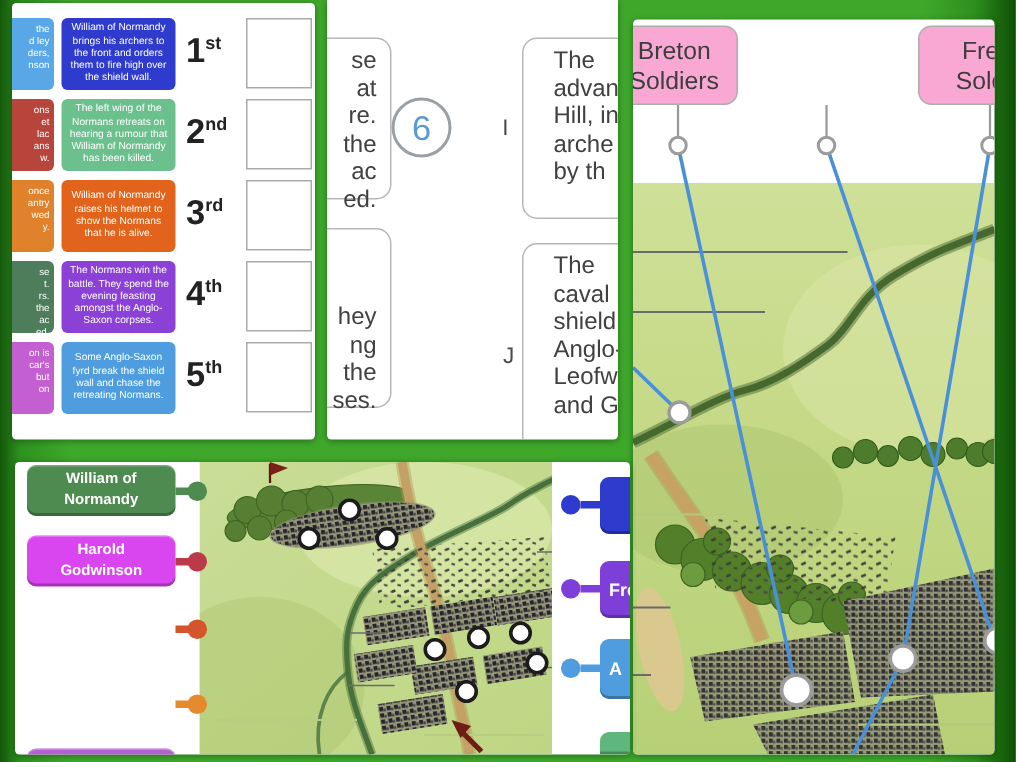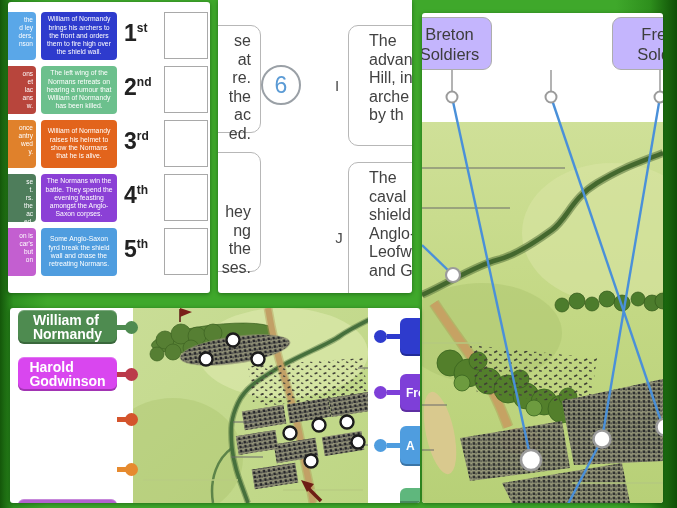--- a/index.html
+++ b/index.html
@@ -32,7 +32,7 @@
   
   #panelC{left:422px;top:13px;width:241px;height:490px;}
   .slabel{position:absolute;top:4px;height:53px;border:1.5px solid #adadad;border-radius:9px;box-sizing:border-box;
-    background:#c4b5fd;display:flex;align-items:center;justify-content:center;text-align:center;
+    background:#f9a8d4;display:flex;align-items:center;justify-content:center;text-align:center;
     font-size:16.5px;line-height:20px;color:#3d3d3d;}
   #panelC svg{position:absolute;left:0;top:0;}
   

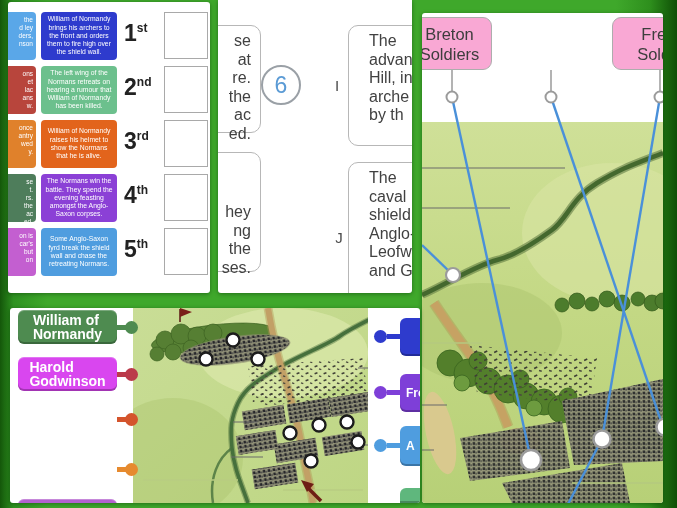--- a/index.html
+++ b/index.html
@@ -38,7 +38,7 @@
   
   #panelD{left:10px;top:308px;width:410px;height:195px;}
   .pbtn{position:absolute;left:8px;width:99px;border-radius:6px;color:#fff;font-weight:bold;
-    font-size:14px;line-height:14.5px;text-align:left;display:flex;align-items:center;justify-content:center;
+    font-size:10px;line-height:14.5px;text-align:center;display:flex;align-items:center;justify-content:center;
     box-shadow:inset 0 -2px 0 rgba(0,0,0,.25), inset 0 1px 0 rgba(255,255,255,.25);}
   .pstem{position:absolute;left:107px;width:12px;height:5px;}
   .pdot{position:absolute;width:13px;height:13px;border-radius:50%;}

